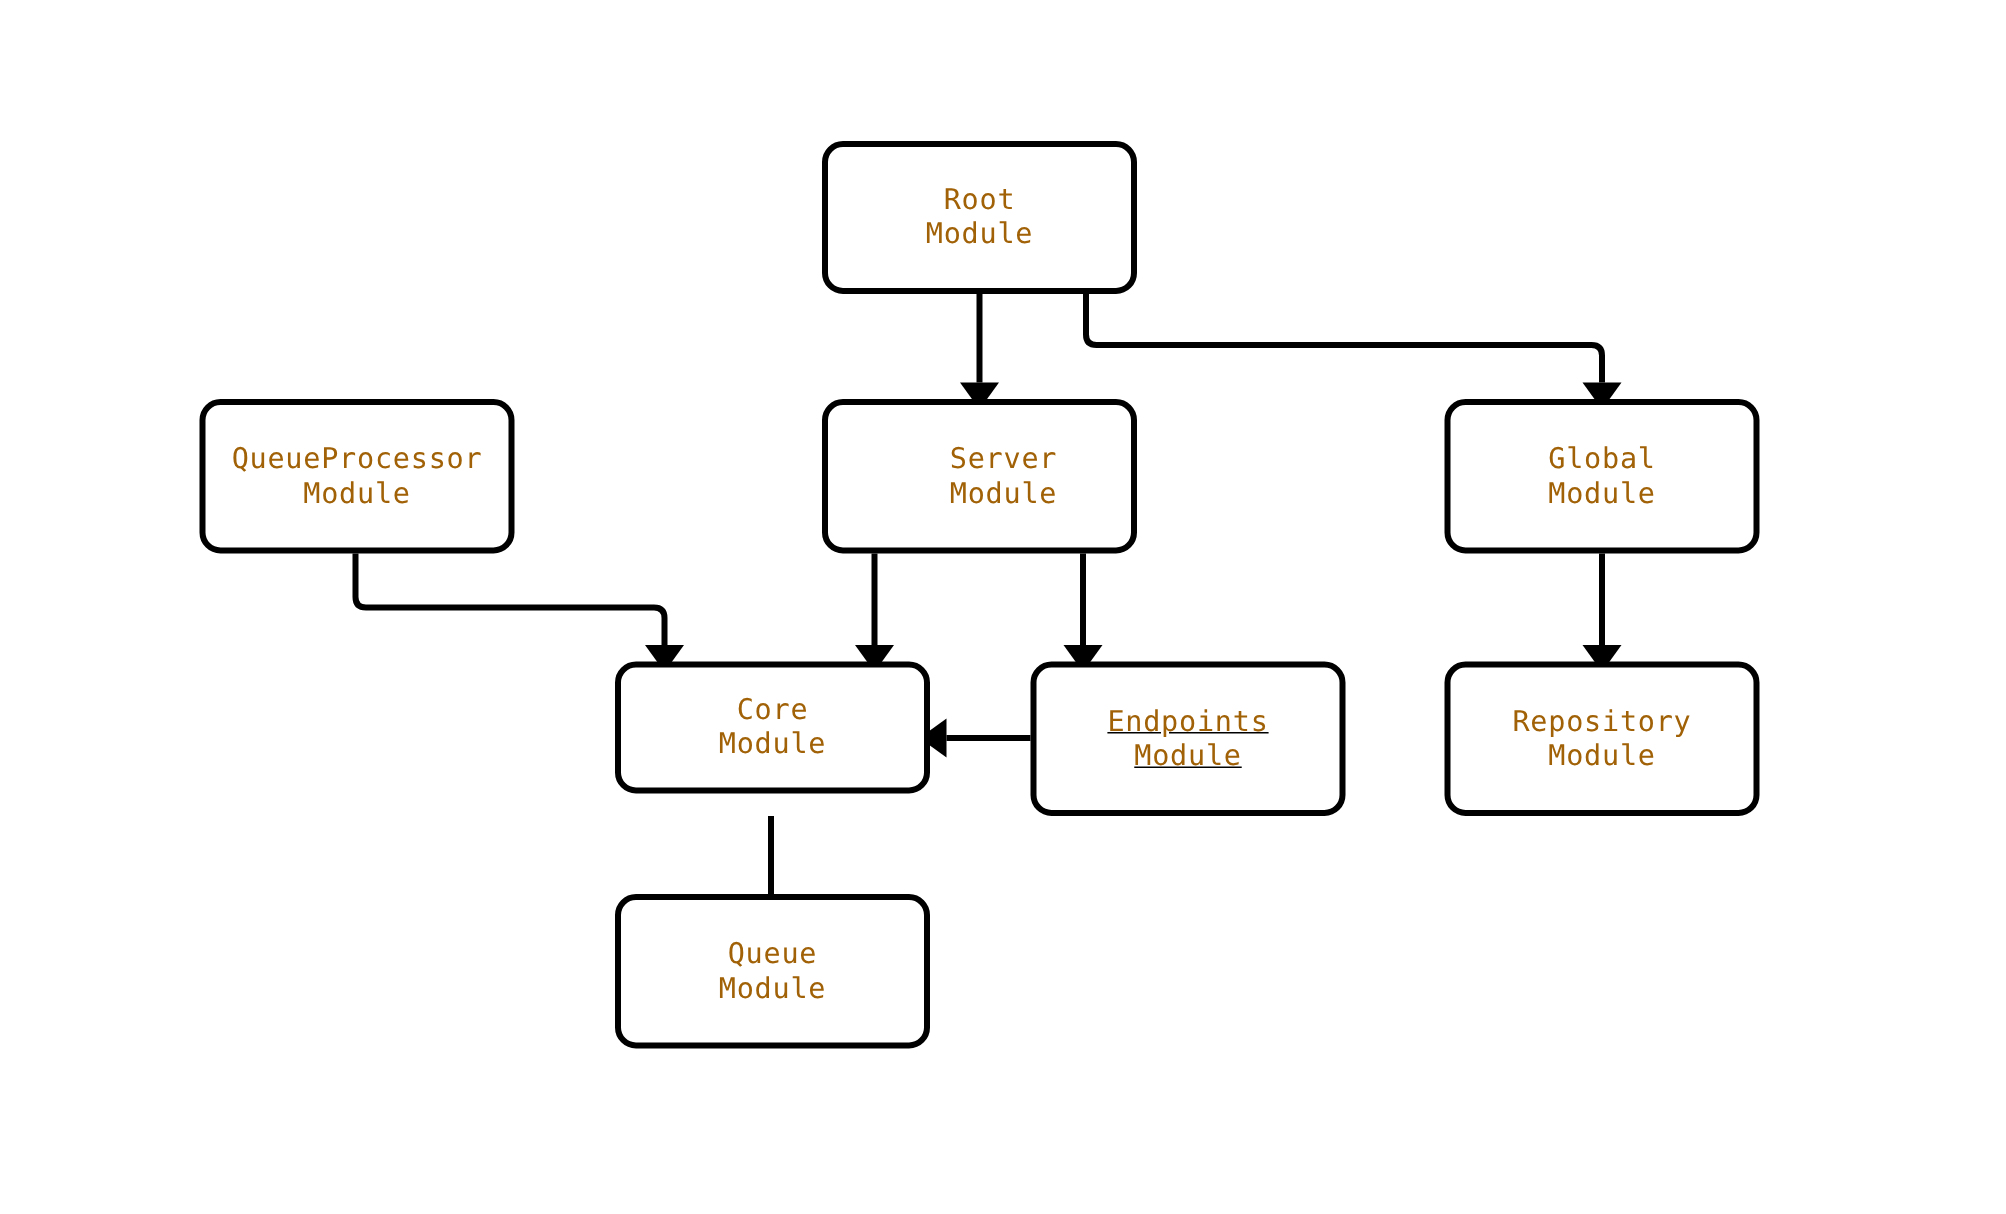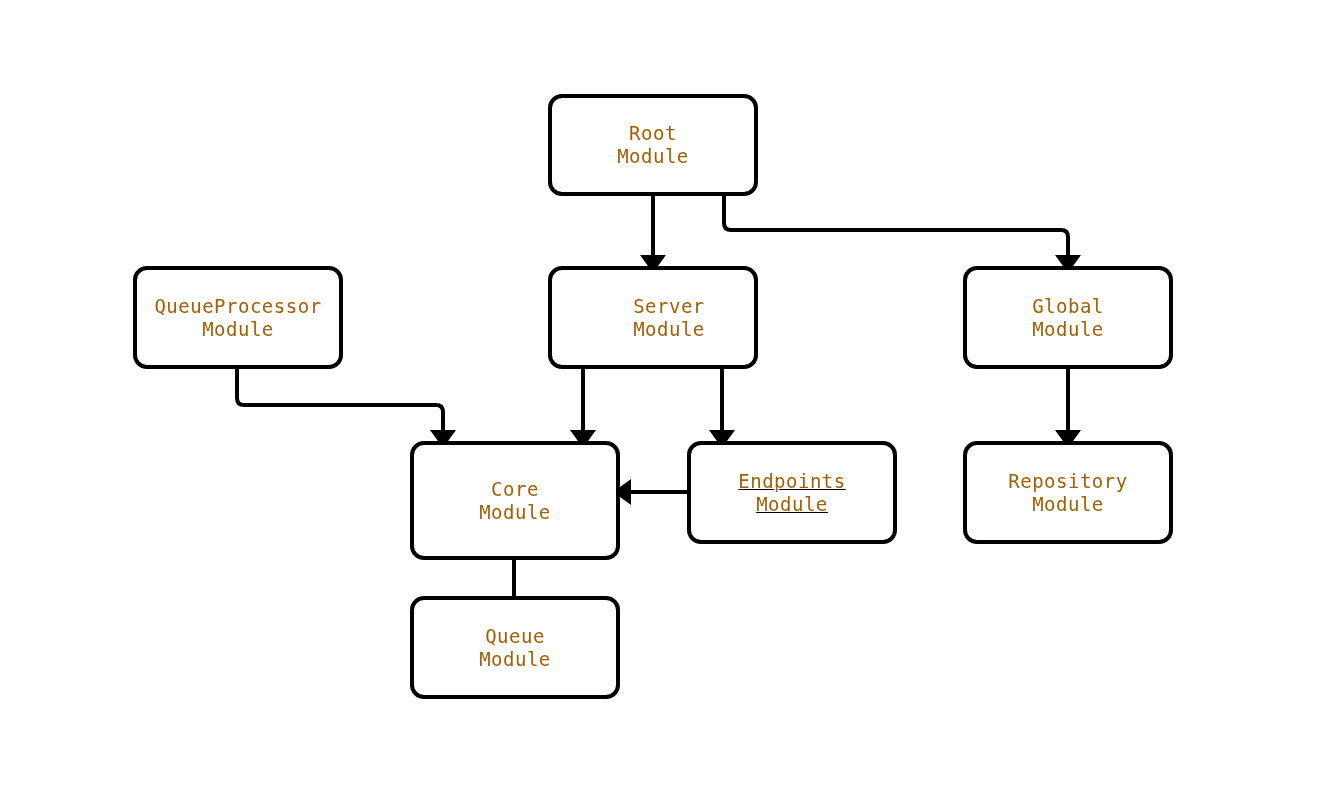--- a/index.html
+++ b/index.html
@@ -93,7 +93,7 @@
         <div class="node-line">Global</div>
         <div class="node-line">Module</div>
       </div>
-      <div class="node" style="left: 410px; top: 441px; width: 210px; height: 119px;">
+      <div class="node" style="left: 410px; top: 441px; width: 210px; height: 88px;">
         <div class="node-line">Core</div>
         <div class="node-line">Module</div>
       </div>

